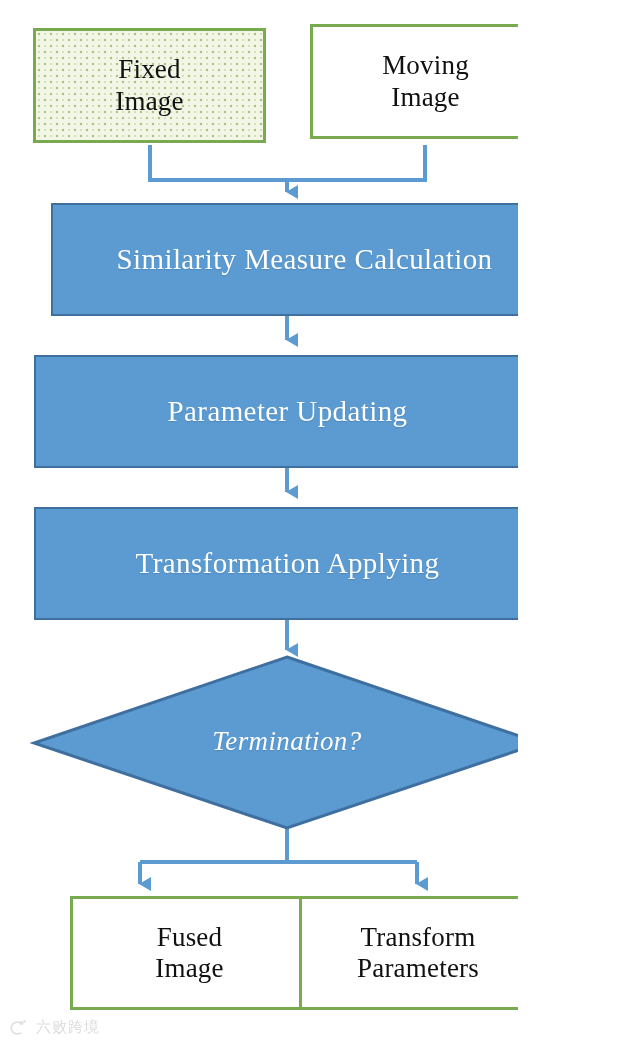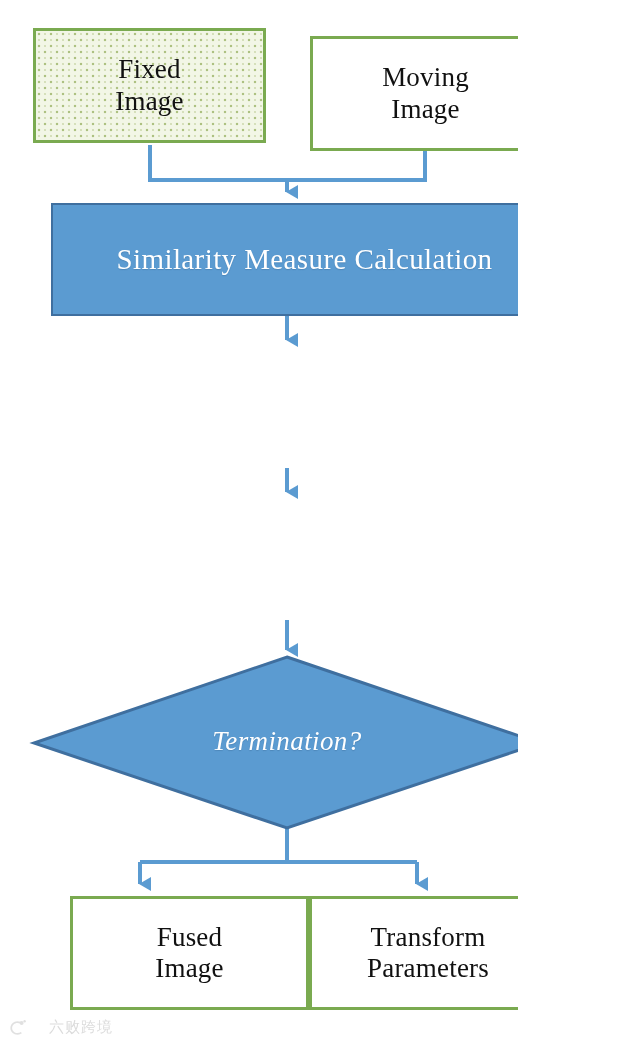--- a/index.html
+++ b/index.html
@@ -136,7 +136,7 @@
 Image</span>
   </div>
 
-  <div class="node io-box" style="left:310px; top:36px; width:231px; height:115px;">
+  <div class="node io-box" style="left:310px; top:24px; width:231px; height:115px;">
     <span class="nodetext">Moving
 Image</span>
   </div>

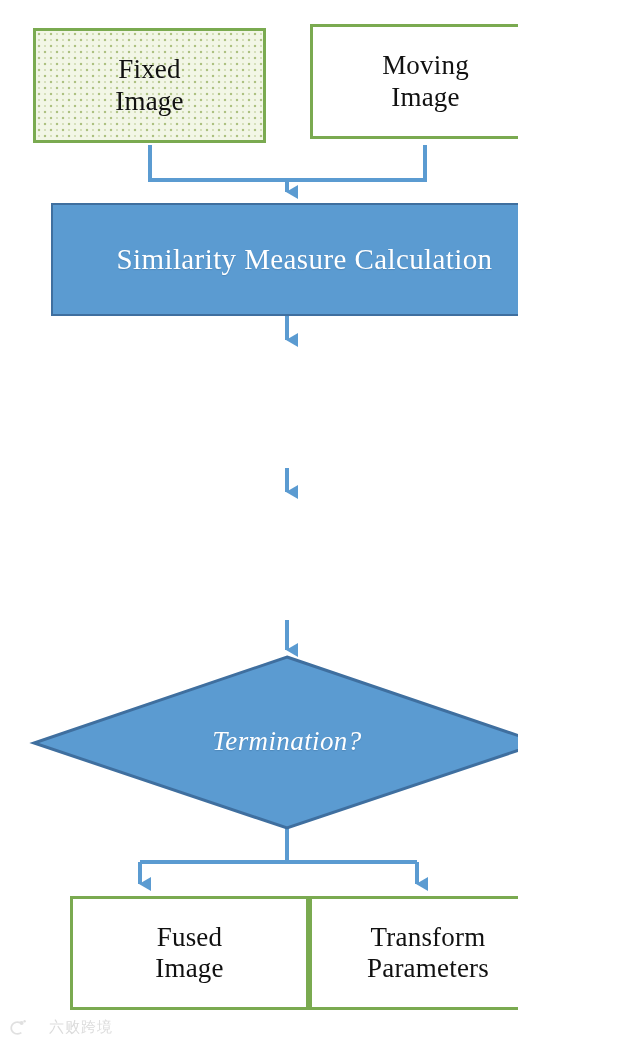--- a/index.html
+++ b/index.html
@@ -145,6 +145,9 @@
     <span class="nodetext">Similarity Measure Calculation</span>
   </div>
 
+  <div class="node proc-box" style="left:34px; top:355px; width:507px; height:113px;">
+    <span class="nodetext">Parameter Updating</span>
+  </div>
 
 
   <div class="decision-label" style="left:0px; top:726px; width:574px; text-align:center;font-style:italic;">Termination?</div>

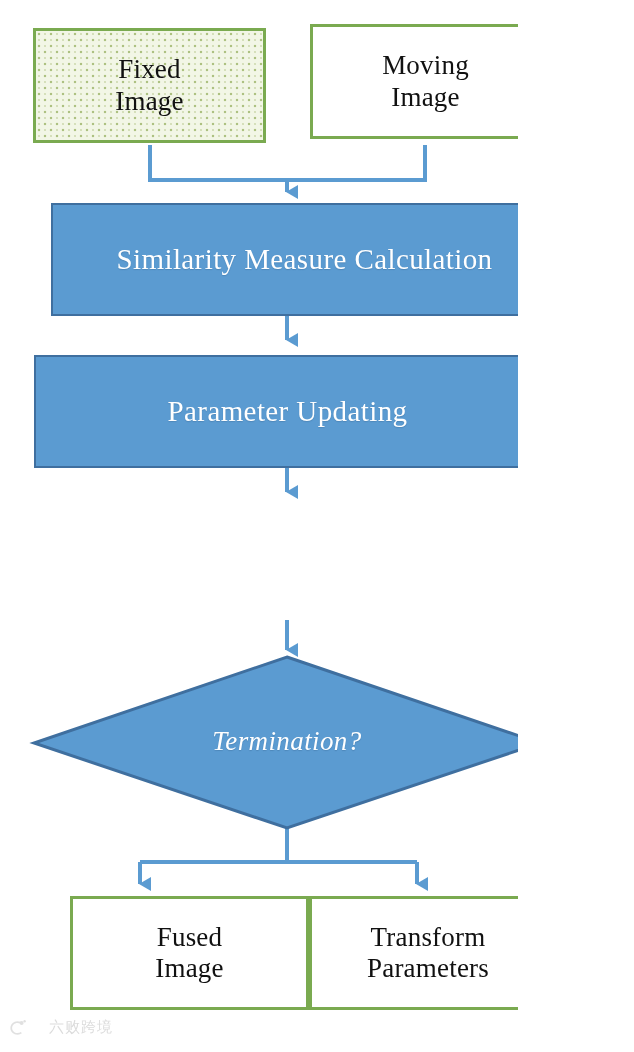--- a/index.html
+++ b/index.html
@@ -149,6 +149,9 @@
     <span class="nodetext">Parameter Updating</span>
   </div>
 
+  <div class="node proc-box" style="left:34px; top:507px; width:507px; height:113px;">
+    <span class="nodetext">Transformation Applying</span>
+  </div>
 
   <div class="decision-label" style="left:0px; top:726px; width:574px; text-align:center;font-style:italic;">Termination?</div>
 

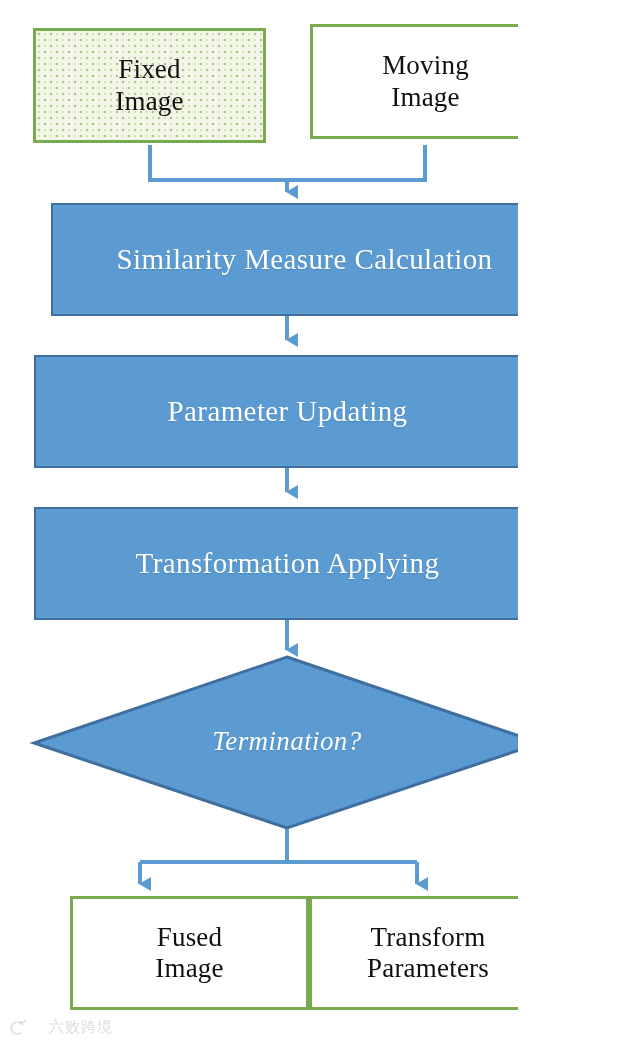--- a/index.html
+++ b/index.html
@@ -162,7 +162,7 @@
 Image</span>
   </div>
 
-  <div class="node io-box" style="left:299px; top:896px; width:238px; height:114px;margin-left:10px;">
+  <div class="node io-box" style="left:299px; top:896px; width:238px; height:114px;">
     <span class="nodetext">Transform
 Parameters</span>
   </div>

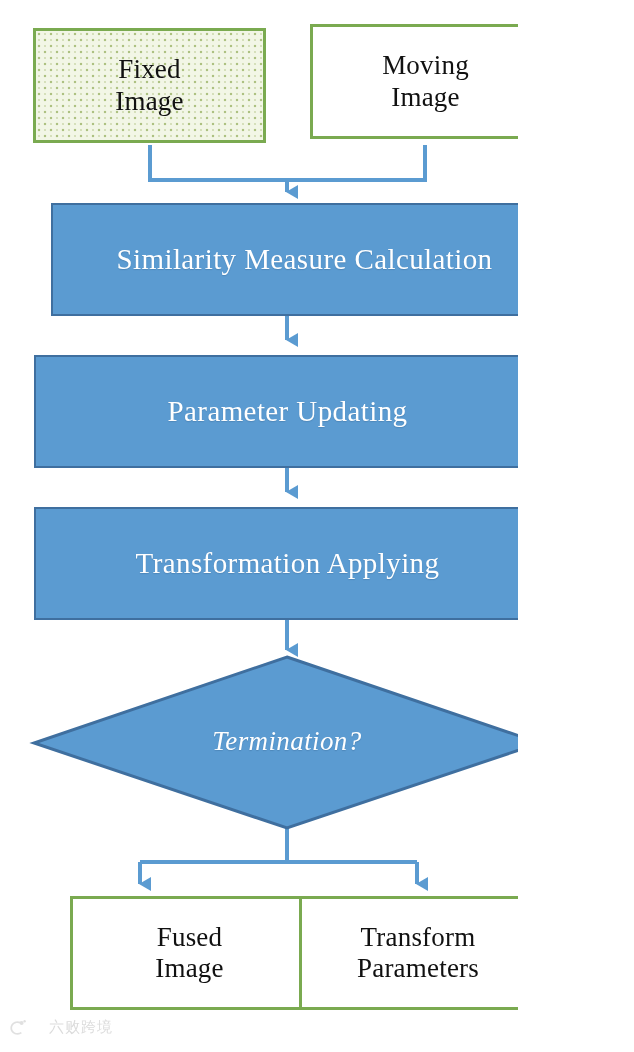--- a/index.html
+++ b/index.html
@@ -81,7 +81,7 @@
     top: 1018px;
     display: flex;
     align-items: center;
-    gap: 22px;
+    gap: 9px;
     opacity: 0.30;
   }
   .watermark .wm-text {

